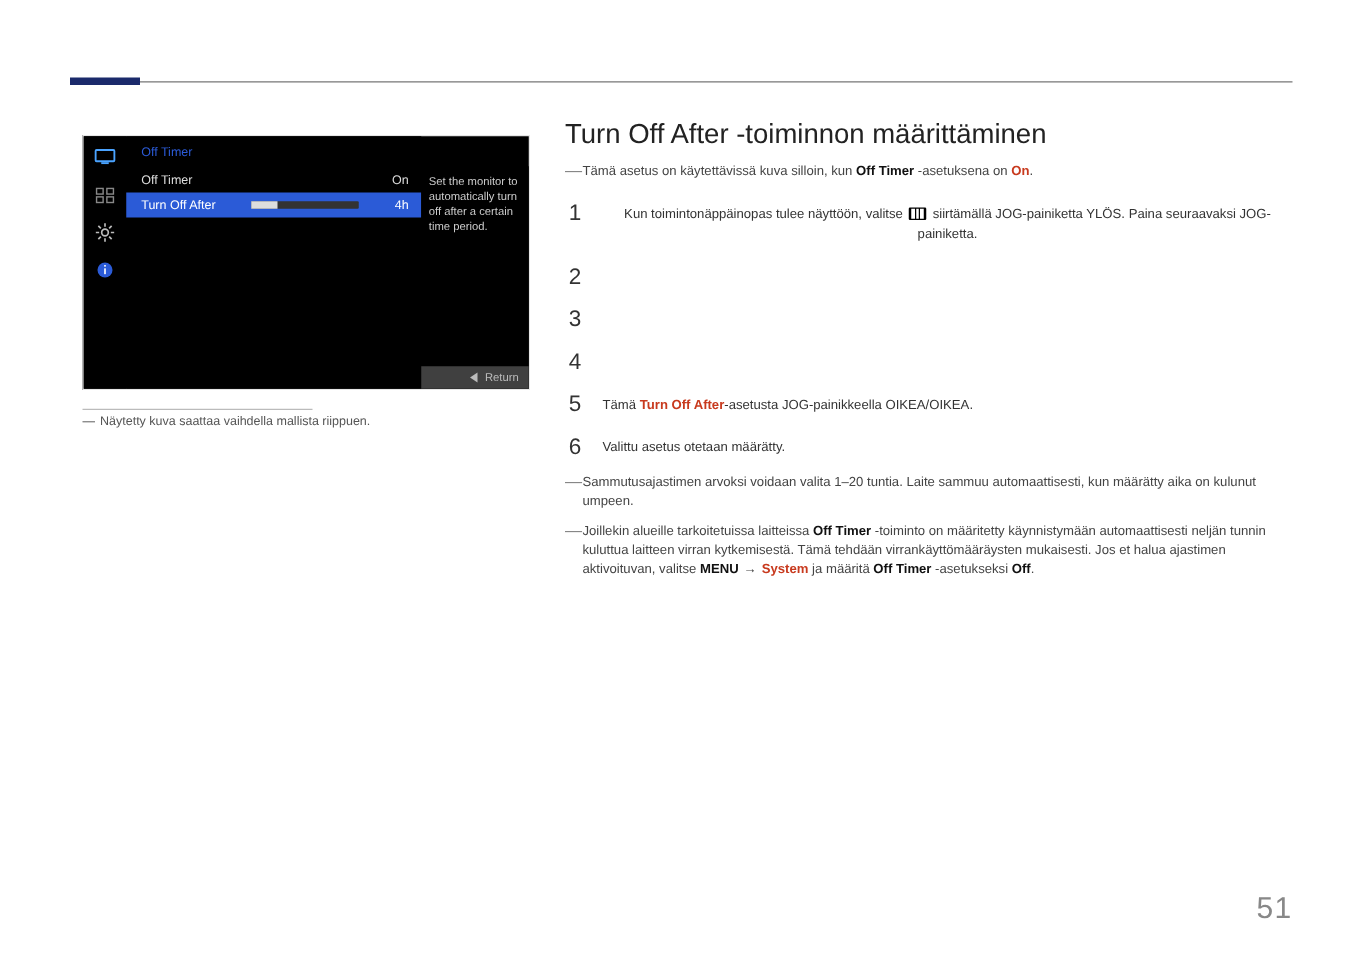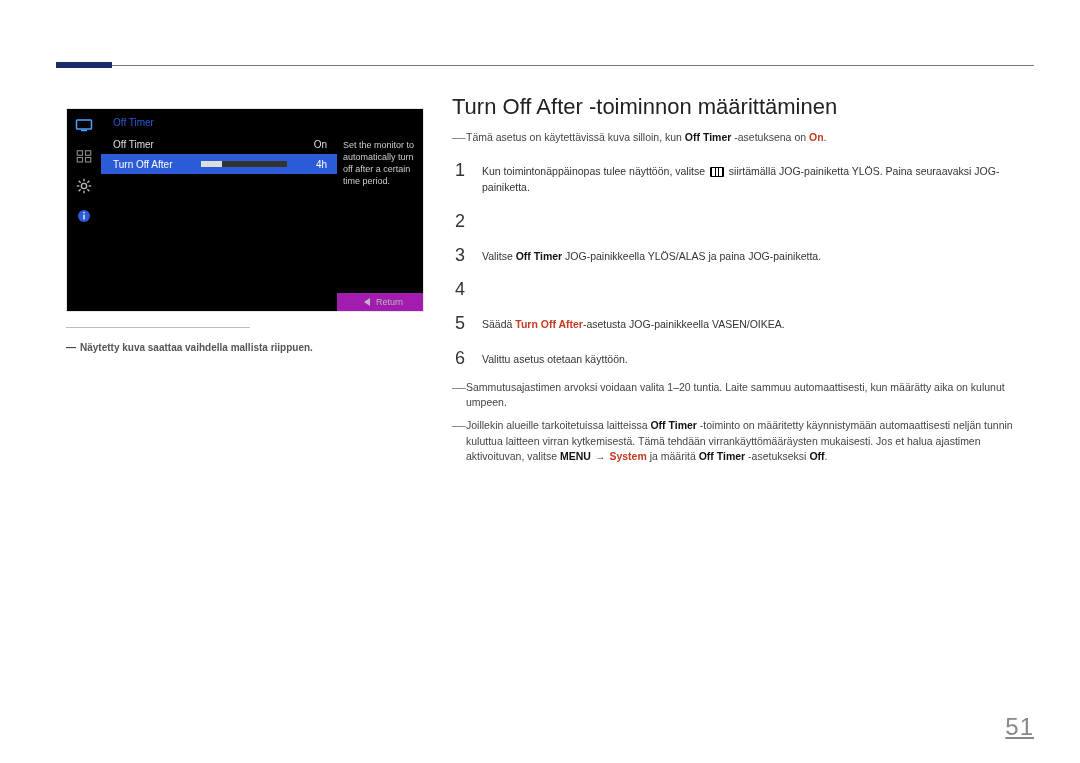--- a/index.html
+++ b/index.html
@@ -51,7 +51,7 @@
   .steps { margin-top: 4px; }
   .step { display: flex; align-items: flex-start; gap: 14px; padding: 8px 0; }
   .step .num { font-size: 18px; color: #333; width: 16px; text-align: center; line-height: 1; font-weight: 400; flex: 0 0 auto; }
-  .step .txt { font-size: 10.5px; color: #333; line-height: 1.5; padding-top: 3px; }
+  .step .txt { font-size: 10.5px; color: #333; line-height: 1.5; padding-top: 3px; text-align: center; }
   .jog-icon { display: inline-flex; vertical-align: middle; width: 14px; height: 10px; background: #000; border-radius: 1px; position: relative; margin: 0 2px; }
   .jog-icon::before, .jog-icon::after { content: ""; position: absolute; top: 1px; bottom: 1px; width: 3px; background: #fff; }
   .jog-icon::before { left: 2px; }

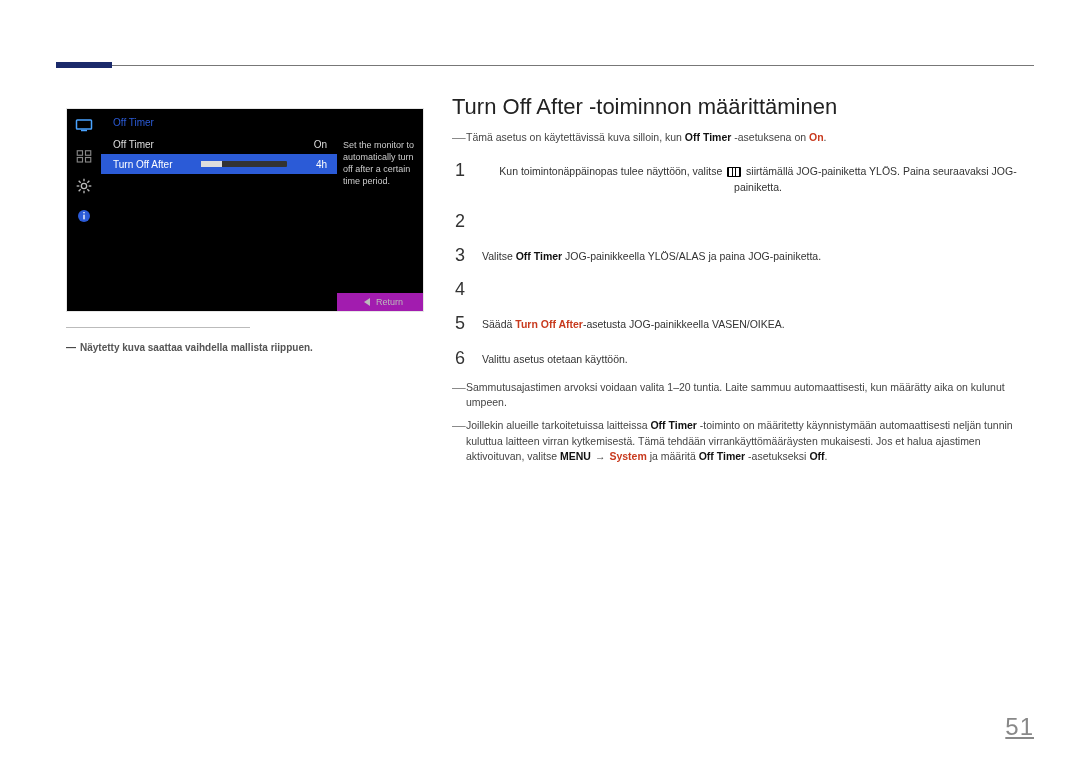--- a/index.html
+++ b/index.html
@@ -163,9 +163,6 @@
 
       <div class="step">
         <div class="num">3</div>
-        <div class="txt">
-          <span>Valitse </span><span class="bold">Off Timer</span><span> JOG-painikkeella YLÖS/ALAS ja paina JOG-painiketta.</span>
-        </div>
       </div>
 
       <div class="step">

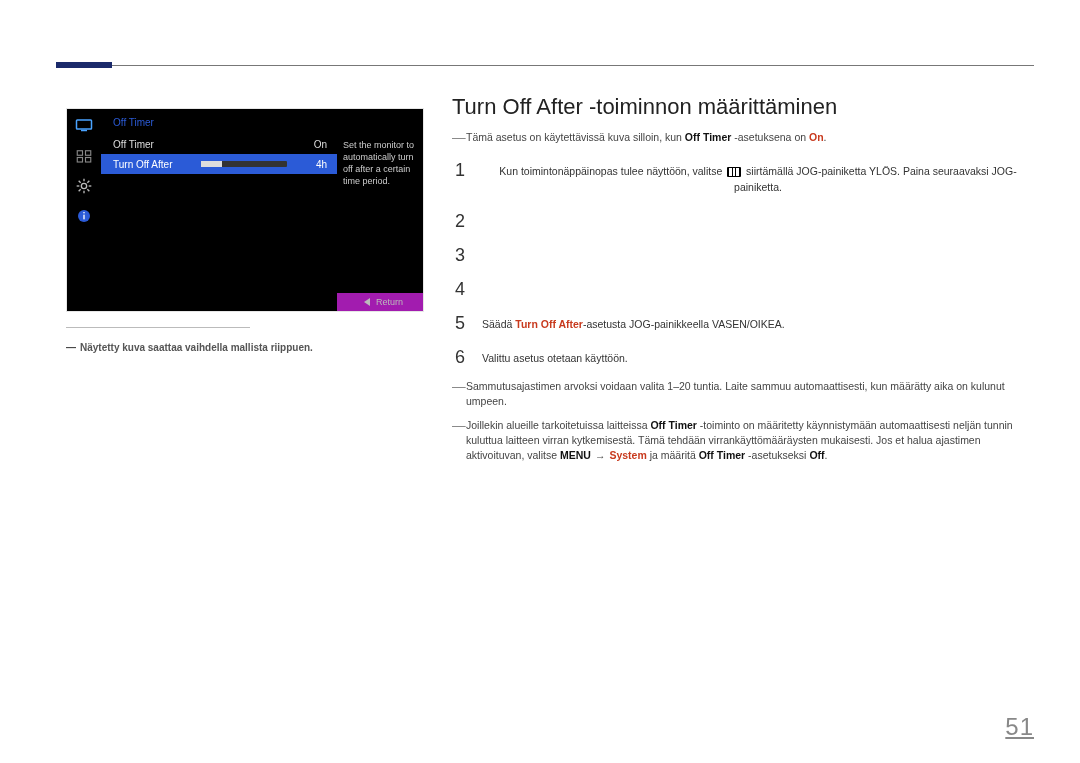--- a/index.html
+++ b/index.html
@@ -33,7 +33,7 @@
 
   .shot-side2 { position: absolute; left: 270px; top: 0; right: 0; bottom: 0; background: #000; color: #ccc; font-size: 9px; line-height: 1.35; padding: 6px 6px 0 6px; margin-top: 24px; }
 
-  .shot-footer { position: absolute; left: 270px; right: 0; bottom: 0; height: 18px; background: #a21caf; color: #bbb; font-size: 9px; display: flex; align-items: center; justify-content: flex-end; gap: 6px; padding-right: 20px; }
+  .shot-footer { position: absolute; left: 270px; right: 0; bottom: 0; height: 18px; background: #404040; color: #bbb; font-size: 9px; display: flex; align-items: center; justify-content: flex-end; gap: 6px; padding-right: 8px; }
   .tri-left { display: inline-block; width: 0; height: 0; border-top: 4px solid transparent; border-bottom: 4px solid transparent; border-right: 6px solid #bbb; }
 
   .caption-rule { position: absolute; left: 66px; top: 327px; width: 184px; height: 0; border-top: 1px solid #bbb; }

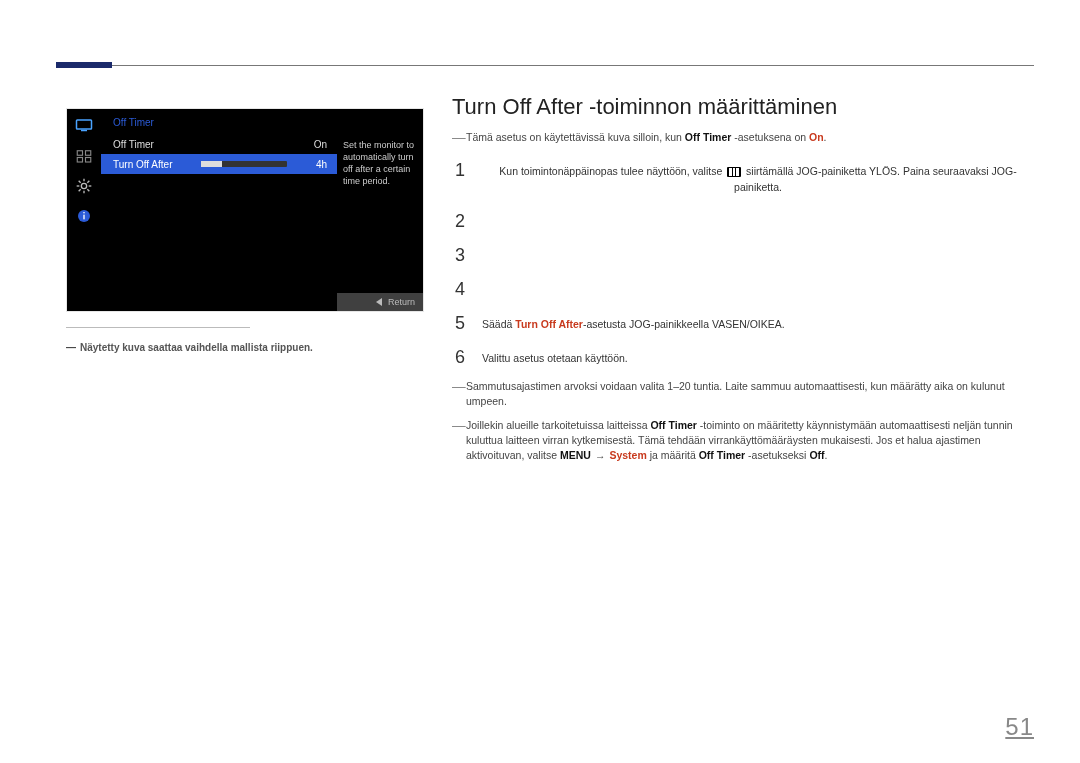--- a/index.html
+++ b/index.html
@@ -172,7 +172,7 @@
       <div class="step">
         <div class="num">5</div>
         <div class="txt">
-          <span>Säädä </span><span class="red">Turn Off After</span><span>-asetusta JOG-painikkeella VASEN/OIKEA.</span>
+          <span>Tämä </span><span class="red">Turn Off After</span><span>-asetusta JOG-painikkeella VASEN/OIKEA.</span>
         </div>
       </div>
 

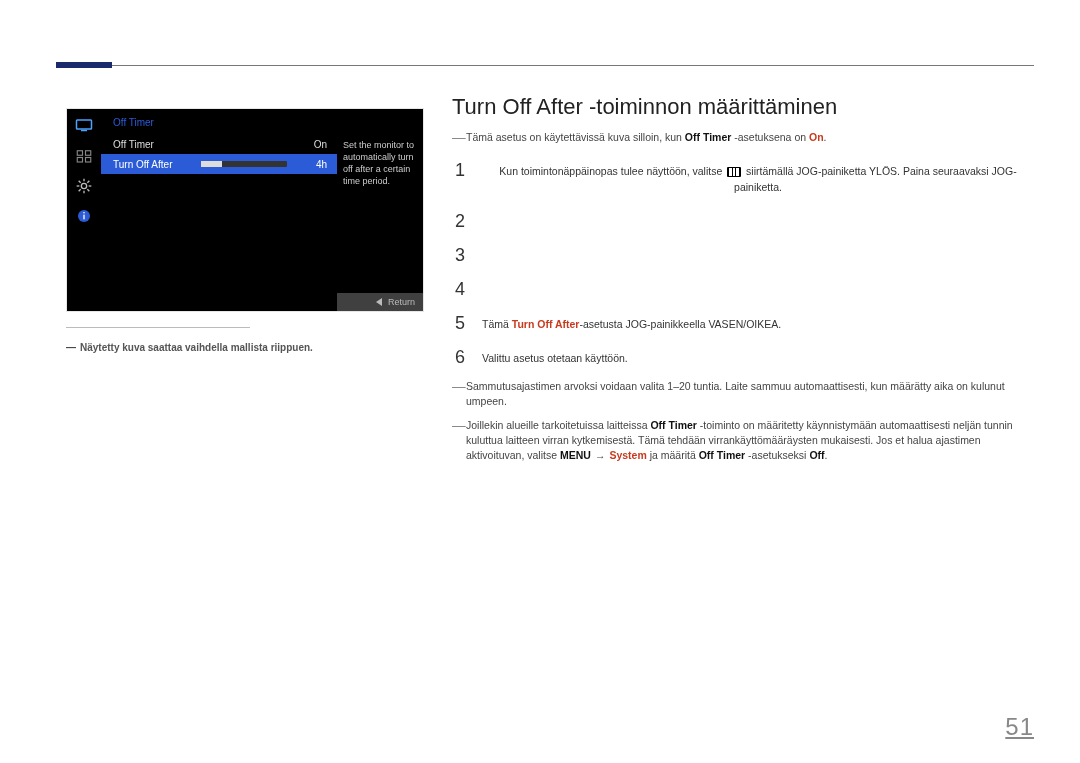--- a/index.html
+++ b/index.html
@@ -172,7 +172,7 @@
       <div class="step">
         <div class="num">5</div>
         <div class="txt">
-          <span>Tämä </span><span class="red">Turn Off After</span><span>-asetusta JOG-painikkeella VASEN/OIKEA.</span>
+          <span>Tämä </span><span class="red">Turn Off After</span><span>-asetusta JOG-painikkeella OIKEA/OIKEA.</span>
         </div>
       </div>
 

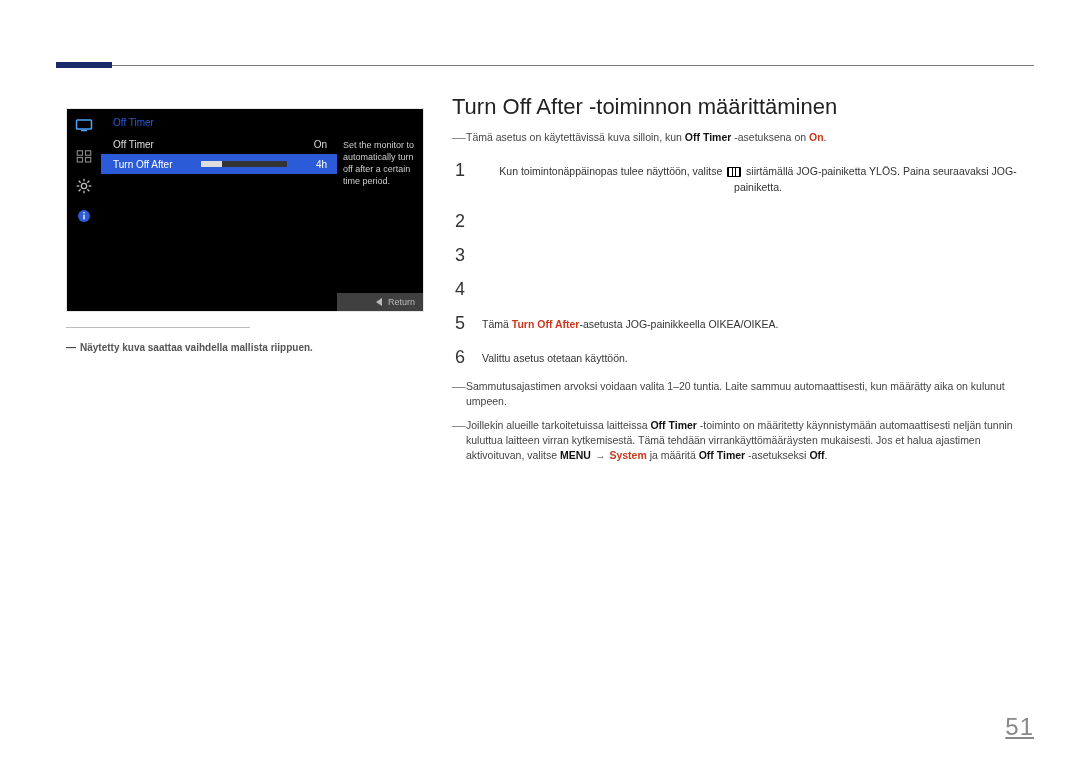--- a/index.html
+++ b/index.html
@@ -37,7 +37,7 @@
   .tri-left { display: inline-block; width: 0; height: 0; border-top: 4px solid transparent; border-bottom: 4px solid transparent; border-right: 6px solid #bbb; }
 
   .caption-rule { position: absolute; left: 66px; top: 327px; width: 184px; height: 0; border-top: 1px solid #bbb; }
-  .caption { position: absolute; left: 66px; top: 342px; font-size: 10px; color: #555; font-weight: bold; }
+  .caption { position: absolute; left: 66px; top: 332px; font-size: 10px; color: #555; }
   .caption .dash { color: #444; margin-right: 4px; }
 
   

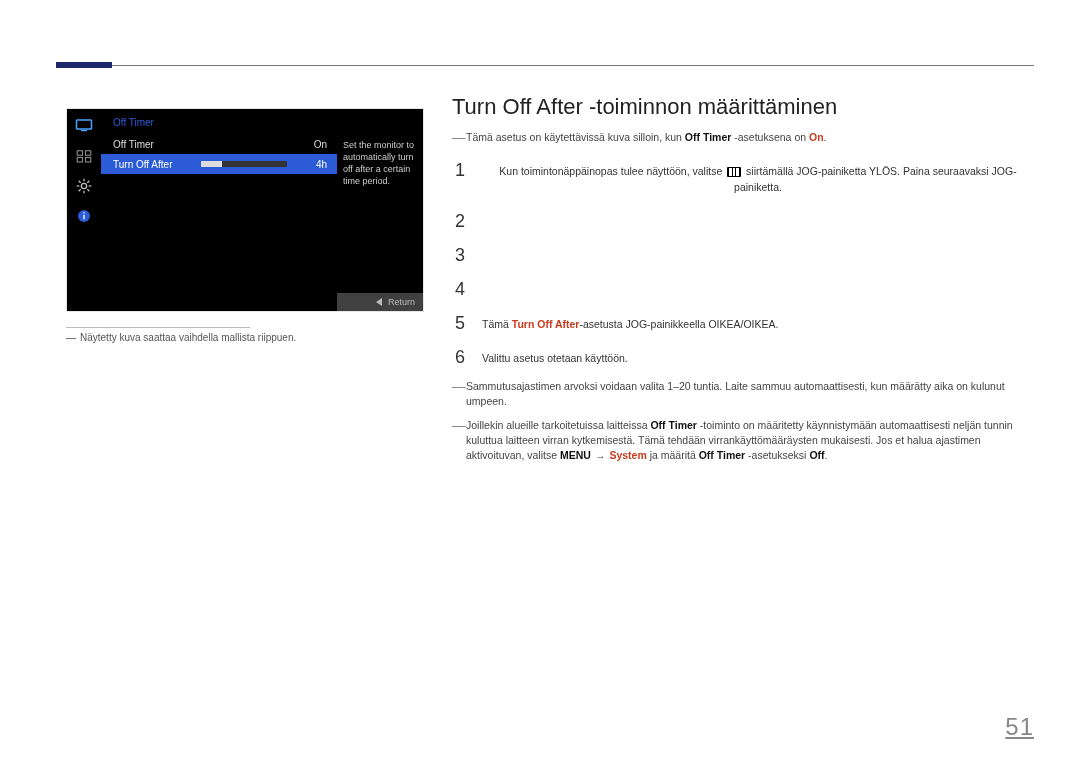--- a/index.html
+++ b/index.html
@@ -178,7 +178,7 @@
 
       <div class="step">
         <div class="num">6</div>
-        <div class="txt">Valittu asetus otetaan käyttöön.</div>
+        <div class="txt">Valittu asetus otetaan määrätty.</div>
       </div>
     </div>
 

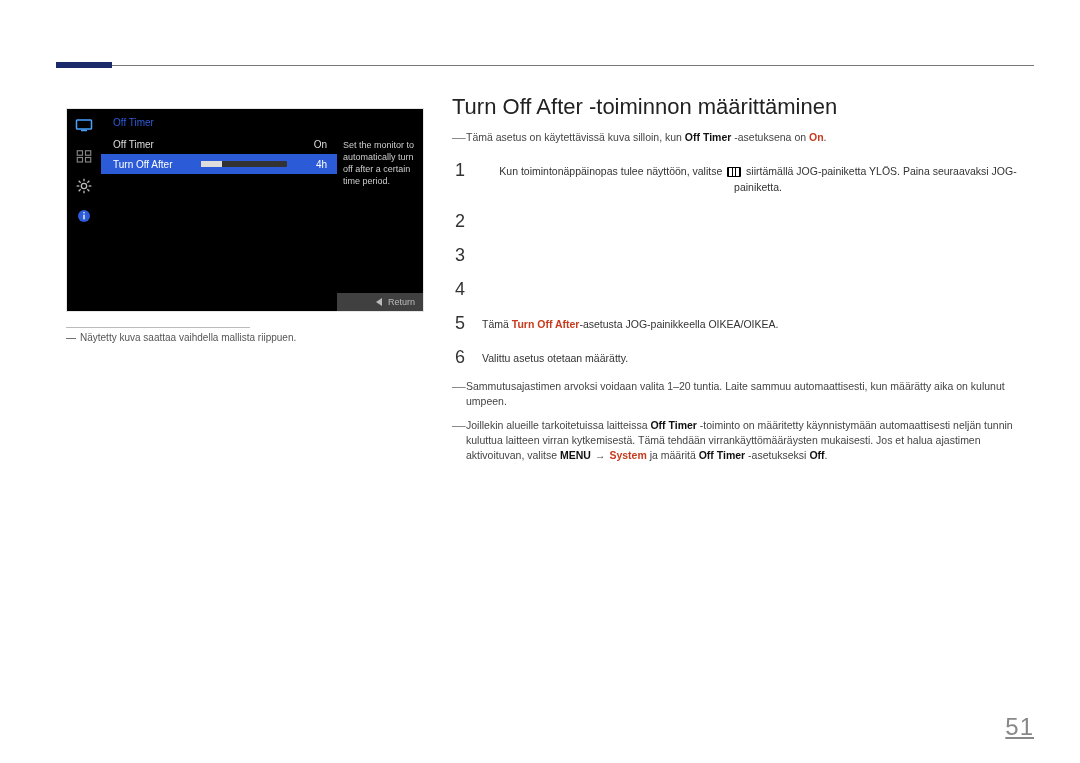--- a/index.html
+++ b/index.html
@@ -12,7 +12,7 @@
   .top-accent { position: absolute; left: 0; top: 0; width: 56px; height: 6px; background: #1b2a6b; }
   .top-rule { position: absolute; left: 0; right: 0; top: 3px; height: 0; border-top: 1px solid #777; }
 
-  .page-number { position: absolute; right: 46px; bottom: 22px; font-size: 24px; color: #888; font-weight: 300; letter-spacing: 1px; text-decoration: underline; }
+  .page-number { position: absolute; right: 46px; bottom: 22px; font-size: 24px; color: #888; font-weight: 300; letter-spacing: 1px; }
 
   
   .shot { position: absolute; left: 66px; top: 108px; width: 358px; height: 204px; border: 1px solid #e6e6e6; background: #000; }

